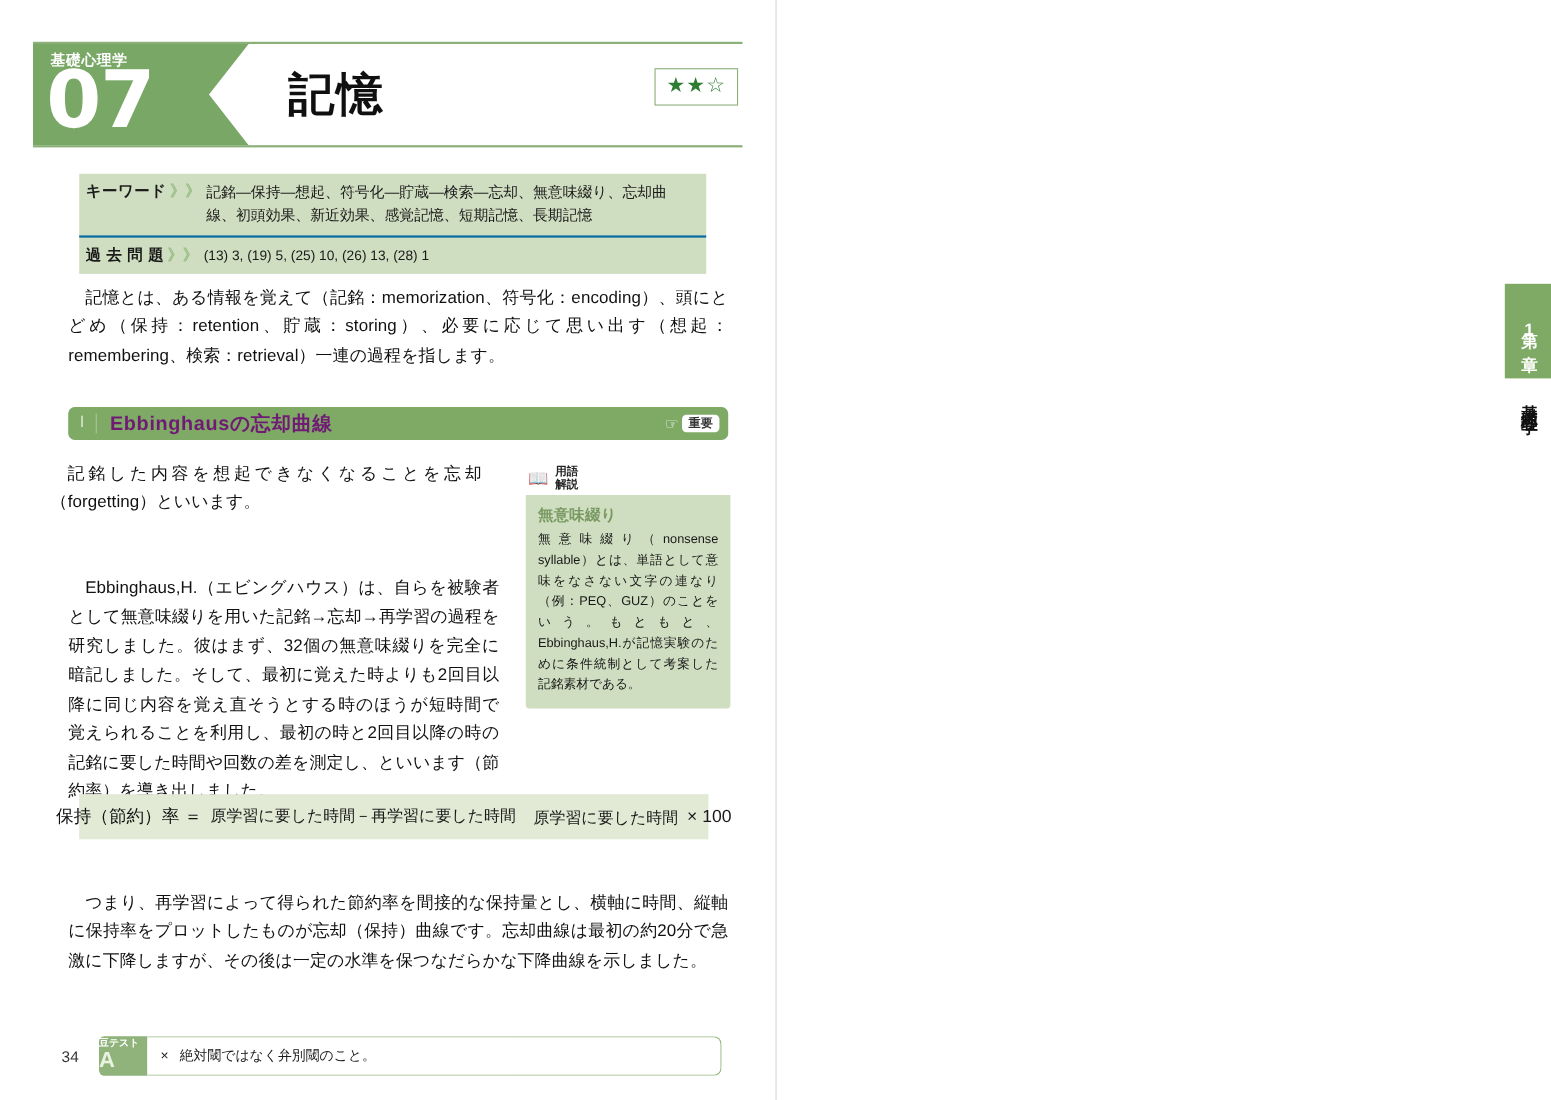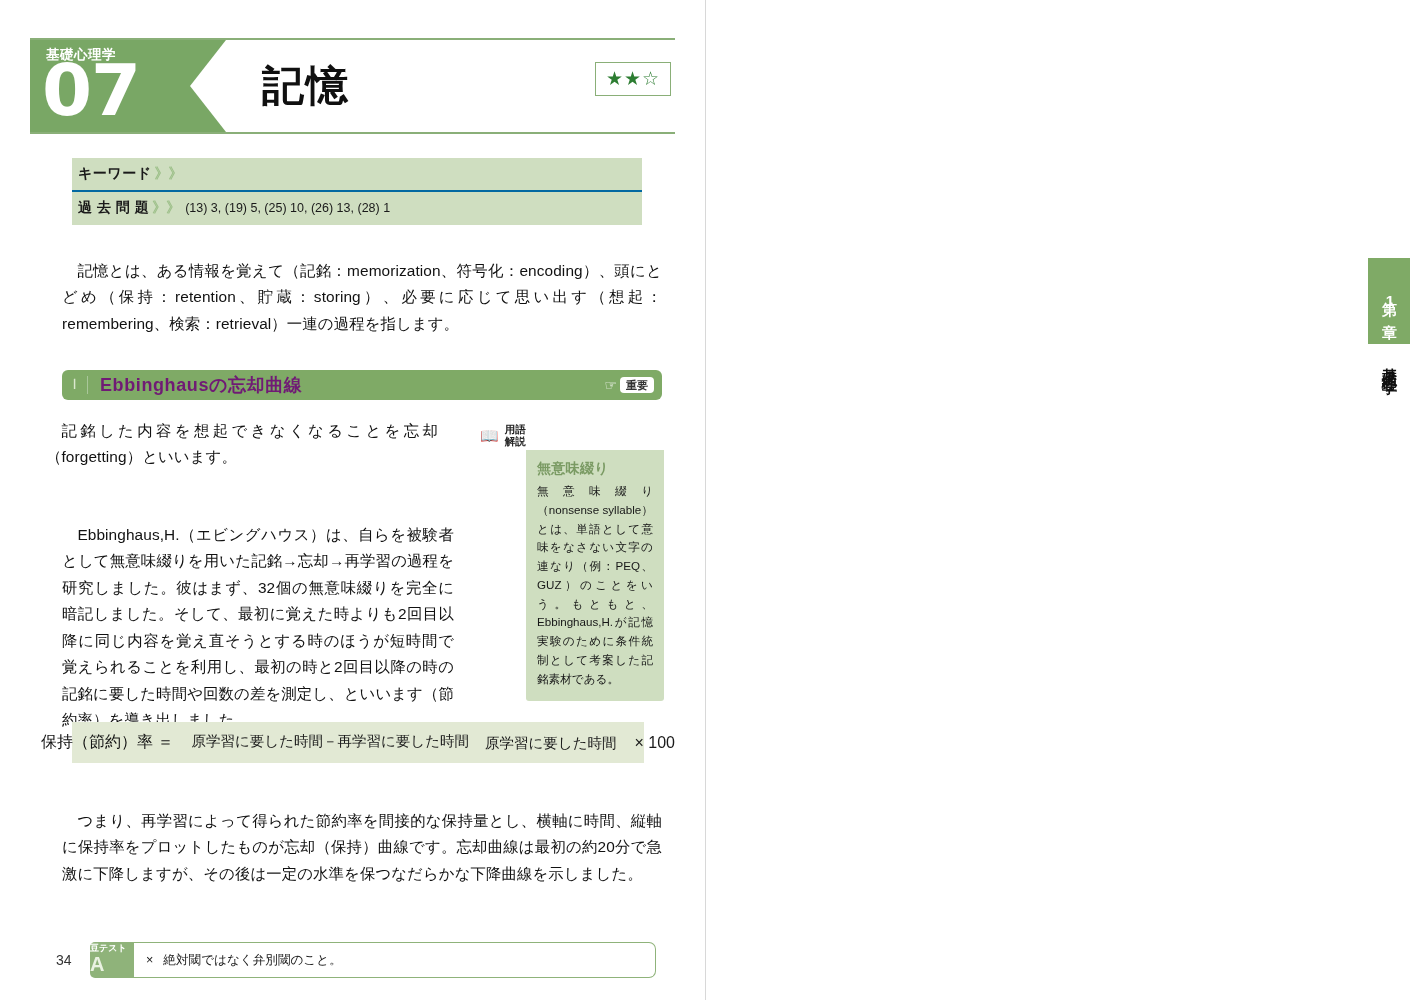--- a/index.html
+++ b/index.html
@@ -215,6 +215,7 @@
       <div class="meta-row">
         <span class="meta-lbl">キーワード</span>
         <span class="meta-chev">》》</span>
+        <span class="meta-val">記銘―保持―想起、符号化―貯蔵―検索―忘却、無意味綴り、忘却曲線、初頭効果、新近効果、感覚記憶、短期記憶、長期記憶</span>
       </div>
       <div class="meta-row">
         <span class="meta-lbl">過 去 問 題</span>

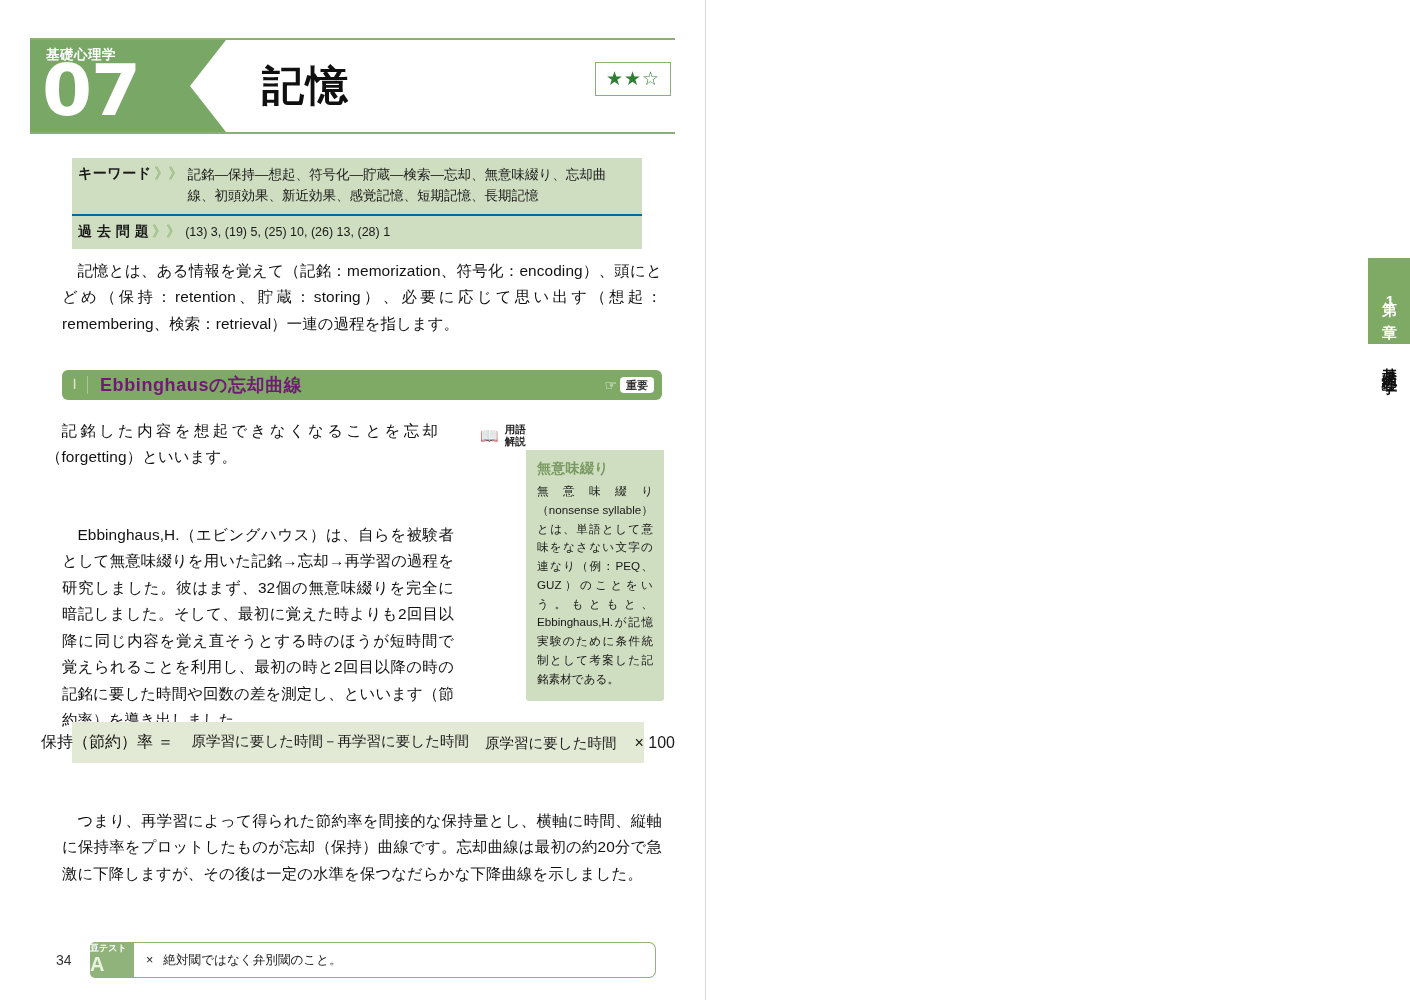--- a/index.html
+++ b/index.html
@@ -122,7 +122,6 @@
   .tb-body {
     background: #cfdec0; padding: 10px 11px 12px 11px;
     border-radius: 0 0 3px 3px;
-    margin-left: 48px;
   }
   .tb-title {
     color: #7a9a63; font-weight: bold; font-size: 14px;

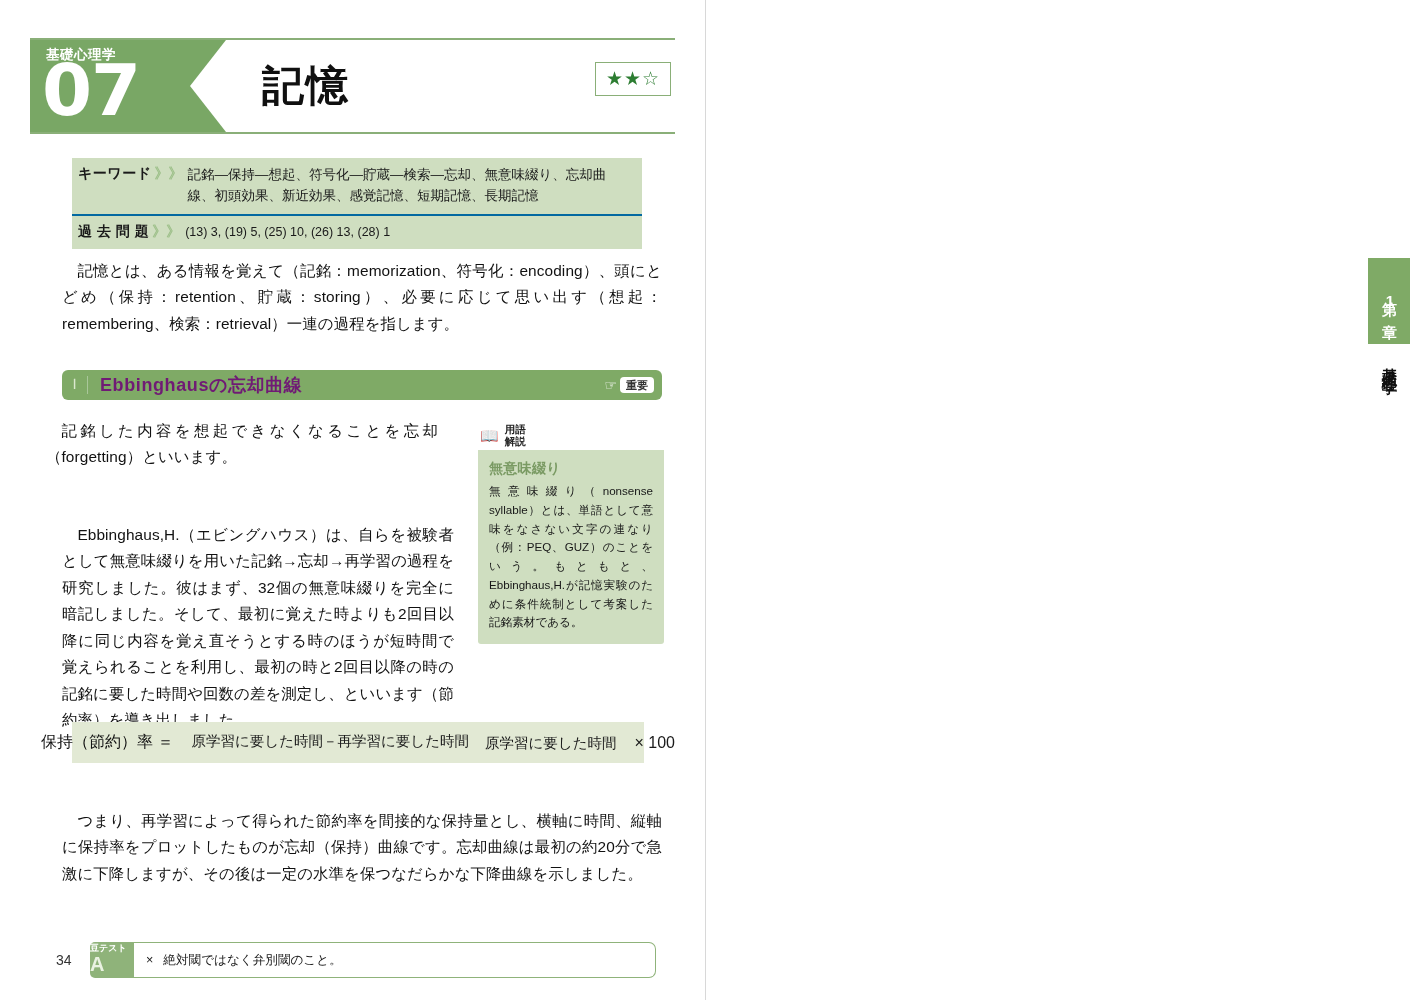--- a/index.html
+++ b/index.html
@@ -135,7 +135,7 @@
   .formula {
     position: absolute; left: 72px; top: 722px; width: 572px;
     background: #e2e9d4; padding: 10px 18px;
-    display: flex; align-items: center; justify-content: center; gap: 10px;
+    display: flex; align-items: center; justify-content: center; 
   }
   .f-lhs { font-size: 16px; color: #111; white-space: nowrap; }
   .f-frac { display: inline-flex; align-items: flex-end; }

